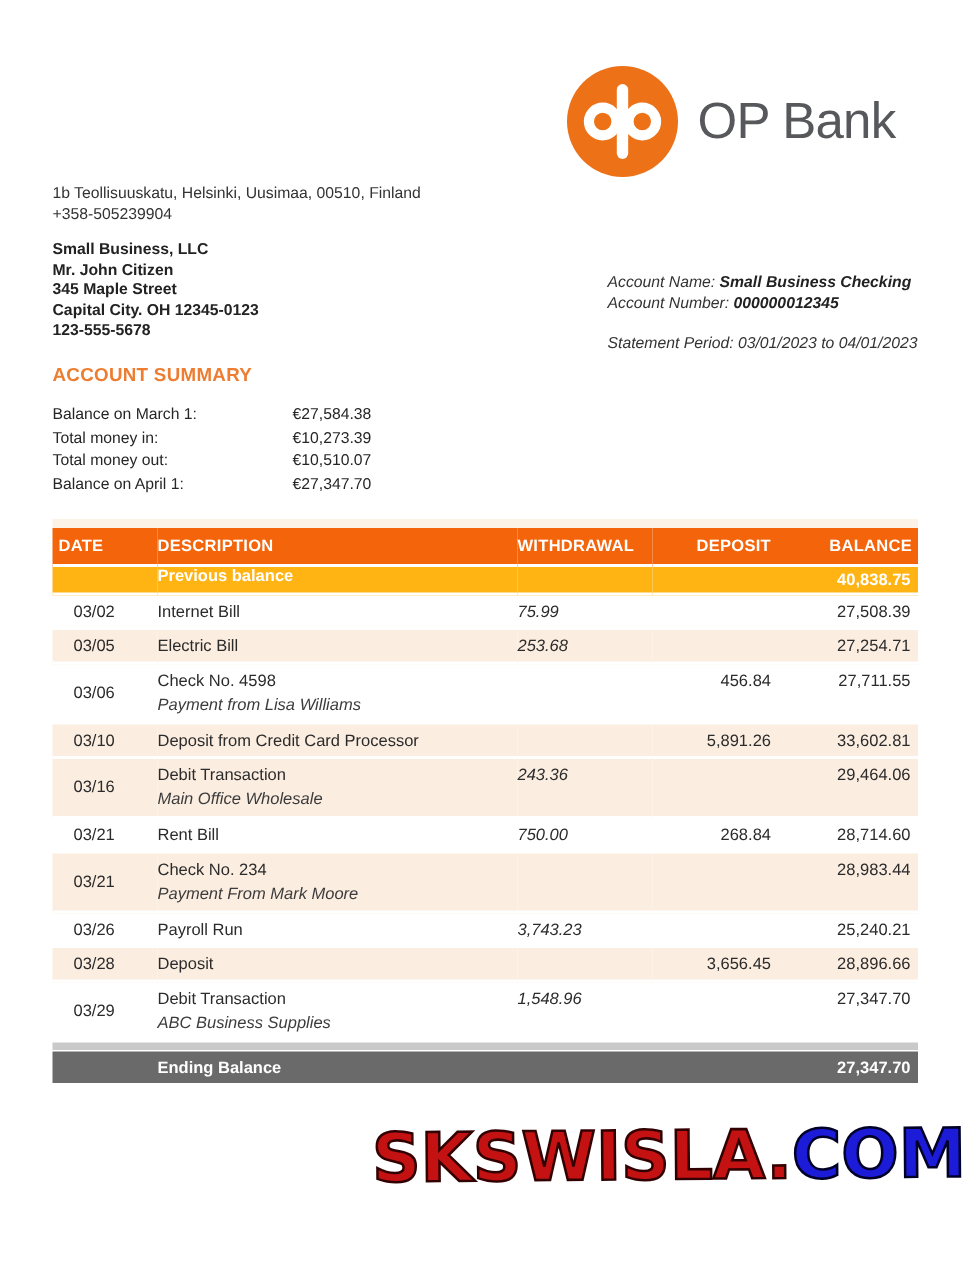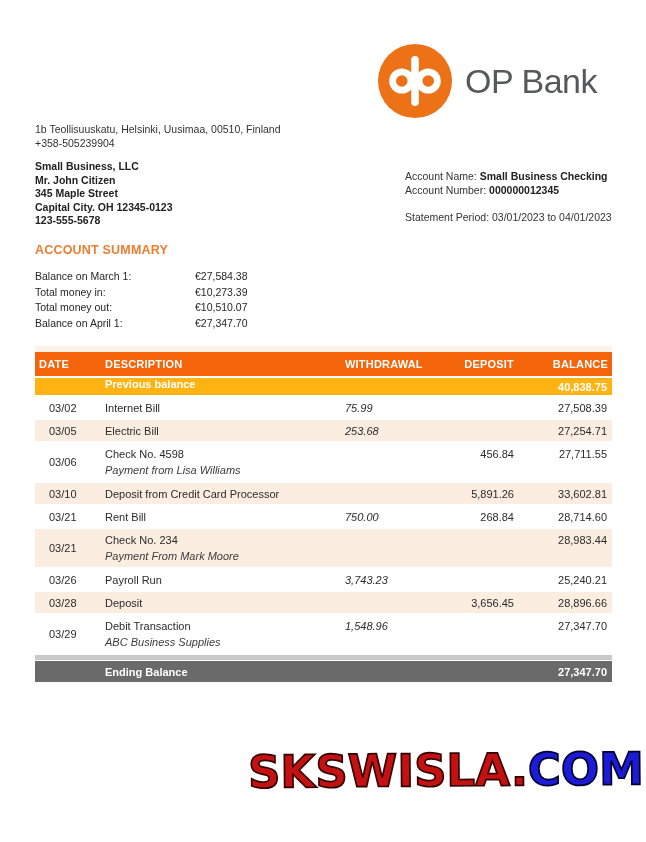--- a/index.html
+++ b/index.html
@@ -14,7 +14,7 @@
   
   .bank-address { position:absolute; left:35px; top:122px; font-size:10.5px; line-height:14px; color:#333; }
   .customer { position:absolute; left:35px; top:160px; font-size:10.5px; line-height:13.5px; font-weight:bold; color:#222; }
-  .account-info { position:absolute; left:405px; top:170px; font-size:10.5px; line-height:13.5px; color:#333; }
+  .account-info { position:absolute; left:405px; top:182px; font-size:10.5px; line-height:13.5px; color:#333;font-style:italic; }
   .account-info .val { font-weight:bold; color:#222; }
   .stmt-period { margin-top:14px; }
   

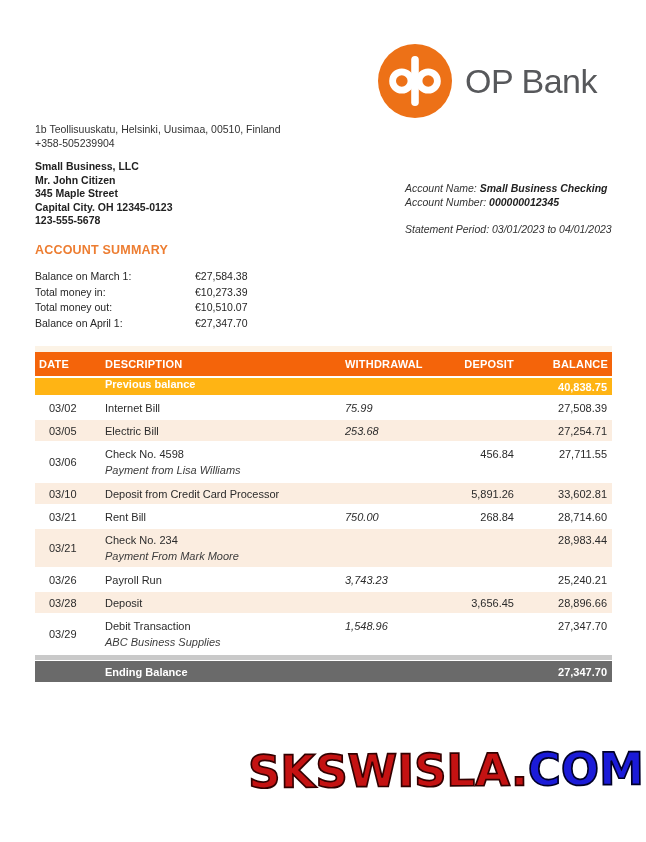--- a/index.html
+++ b/index.html
@@ -163,6 +163,16 @@
             <td class="c-dep">5,891.26</td>
             <td class="c-bal">33,602.81</td>
           </tr>
+          <tr class="shaded">
+            <td class="c-date">03/16</td>
+            <td class="c-desc">
+              <div class="desc-main">Debit Transaction</div>
+              <div class="desc-note">Main Office Wholesale</div>
+            </td>
+            <td class="c-wd">243.36</td>
+            <td class="c-dep"></td>
+            <td class="c-bal">29,464.06</td>
+          </tr>
           <tr>
             <td class="c-date">03/21</td>
             <td class="c-desc">

